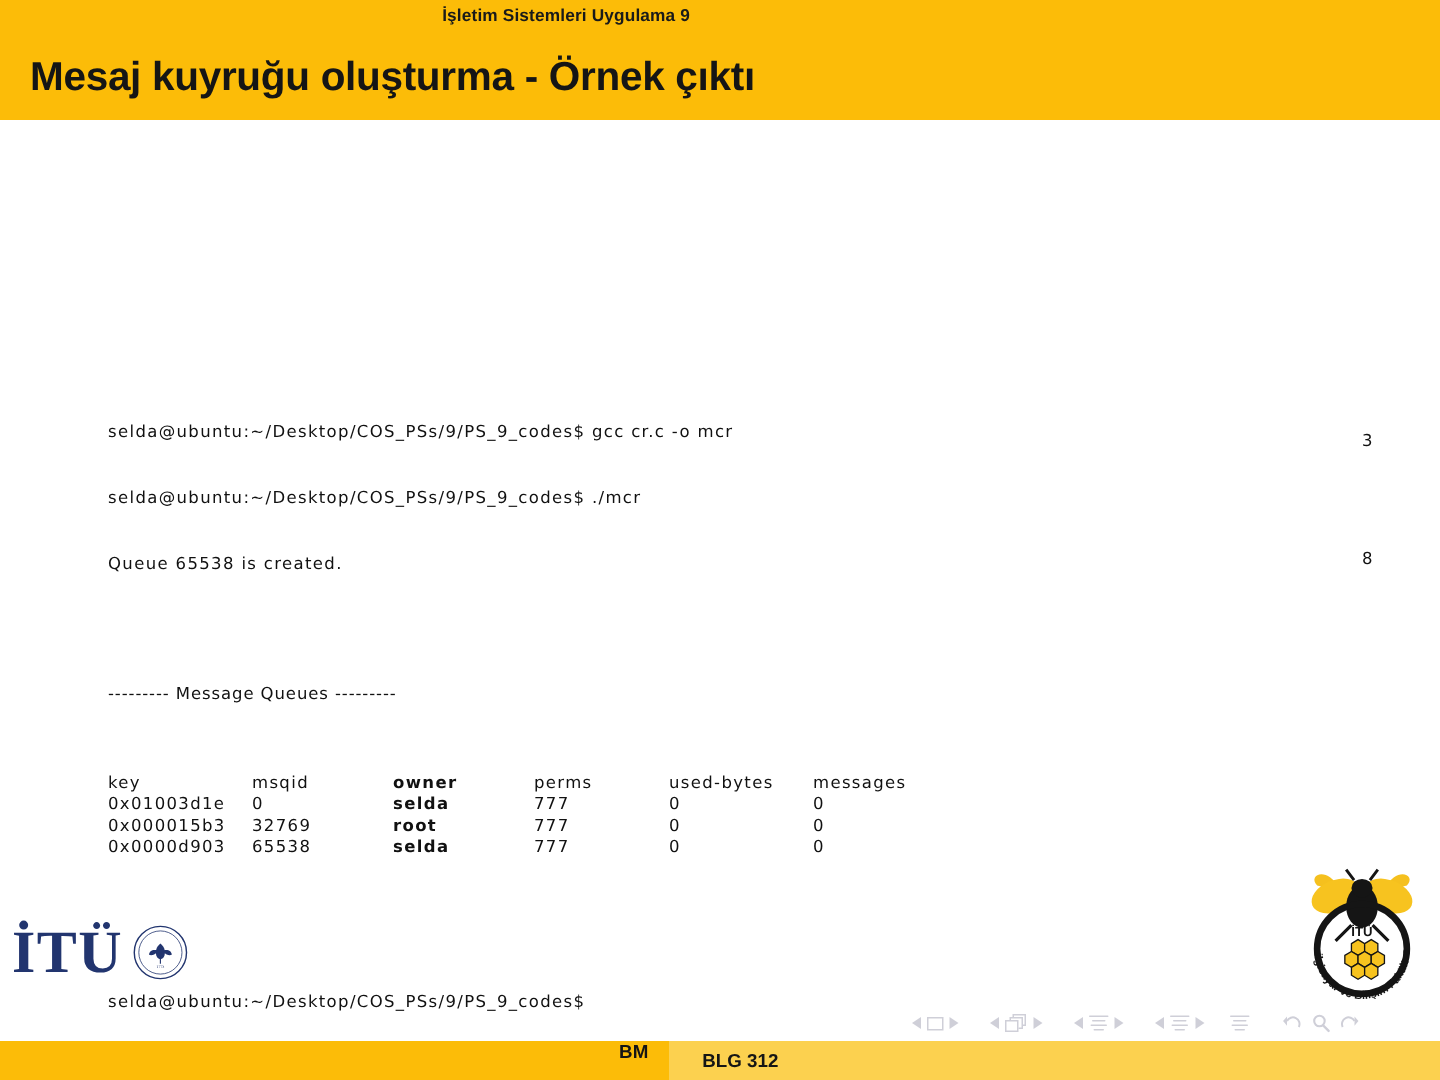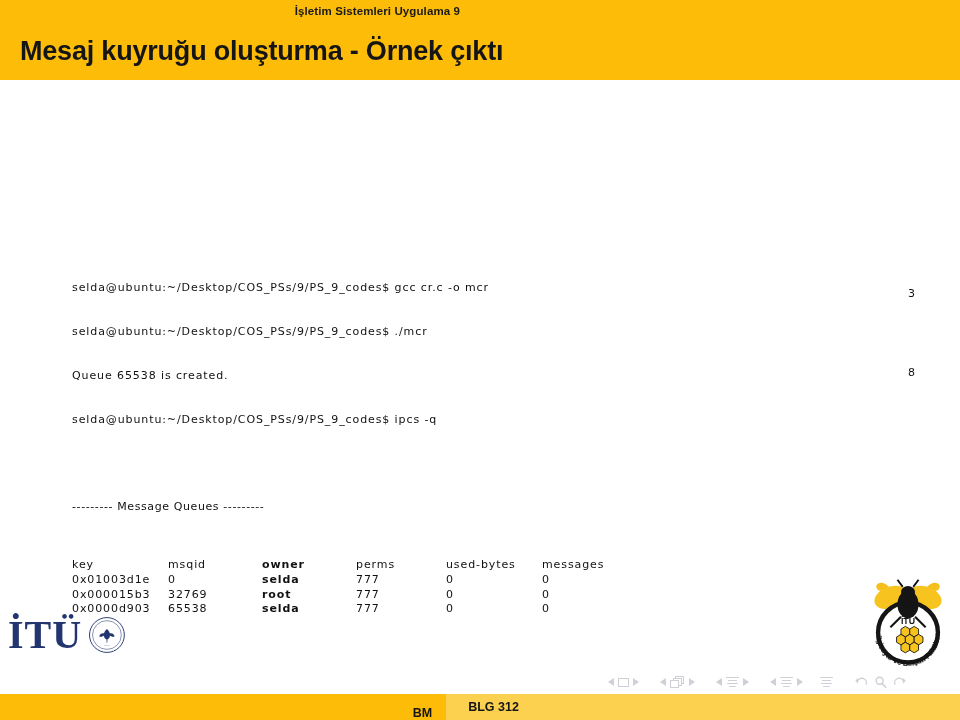--- a/index.html
+++ b/index.html
@@ -241,7 +241,6 @@
   <div class="term-line">selda@ubuntu:~/Desktop/COS_PSs/9/PS_9_codes$ gcc cr.c -o mcr</div>
   <div class="term-line">selda@ubuntu:~/Desktop/COS_PSs/9/PS_9_codes$ ./mcr</div>
   <div class="term-line">Queue 65538 is created.</div>
-  <div class="term-line">selda@ubuntu:~/Desktop/COS_PSs/9/PS_9_codes$ ipcs -q</div>
   <div class="term-gap"></div>
   <div class="term-line sep-line">--------- Message Queues ---------</div>
 

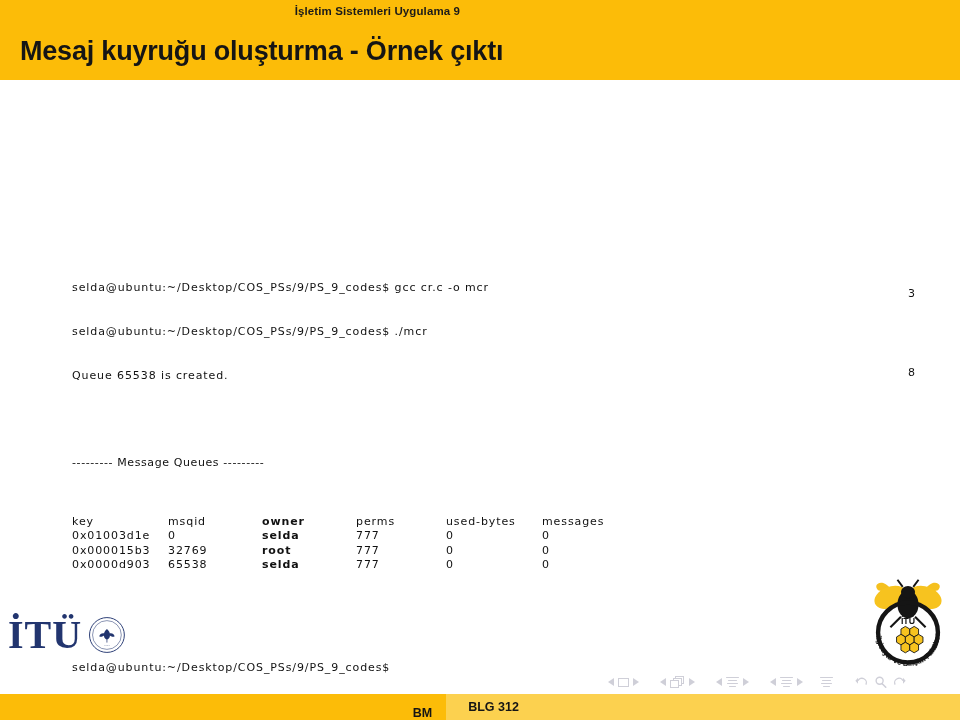--- a/index.html
+++ b/index.html
@@ -202,7 +202,7 @@
     width: 478px; height: 26px;
     background: #fcbc08;
     display: flex;
-    align-items: flex-end;
+    align-items: flex-start;
     justify-content: flex-end;
     box-sizing: border-box;
     padding-right: 14px;

